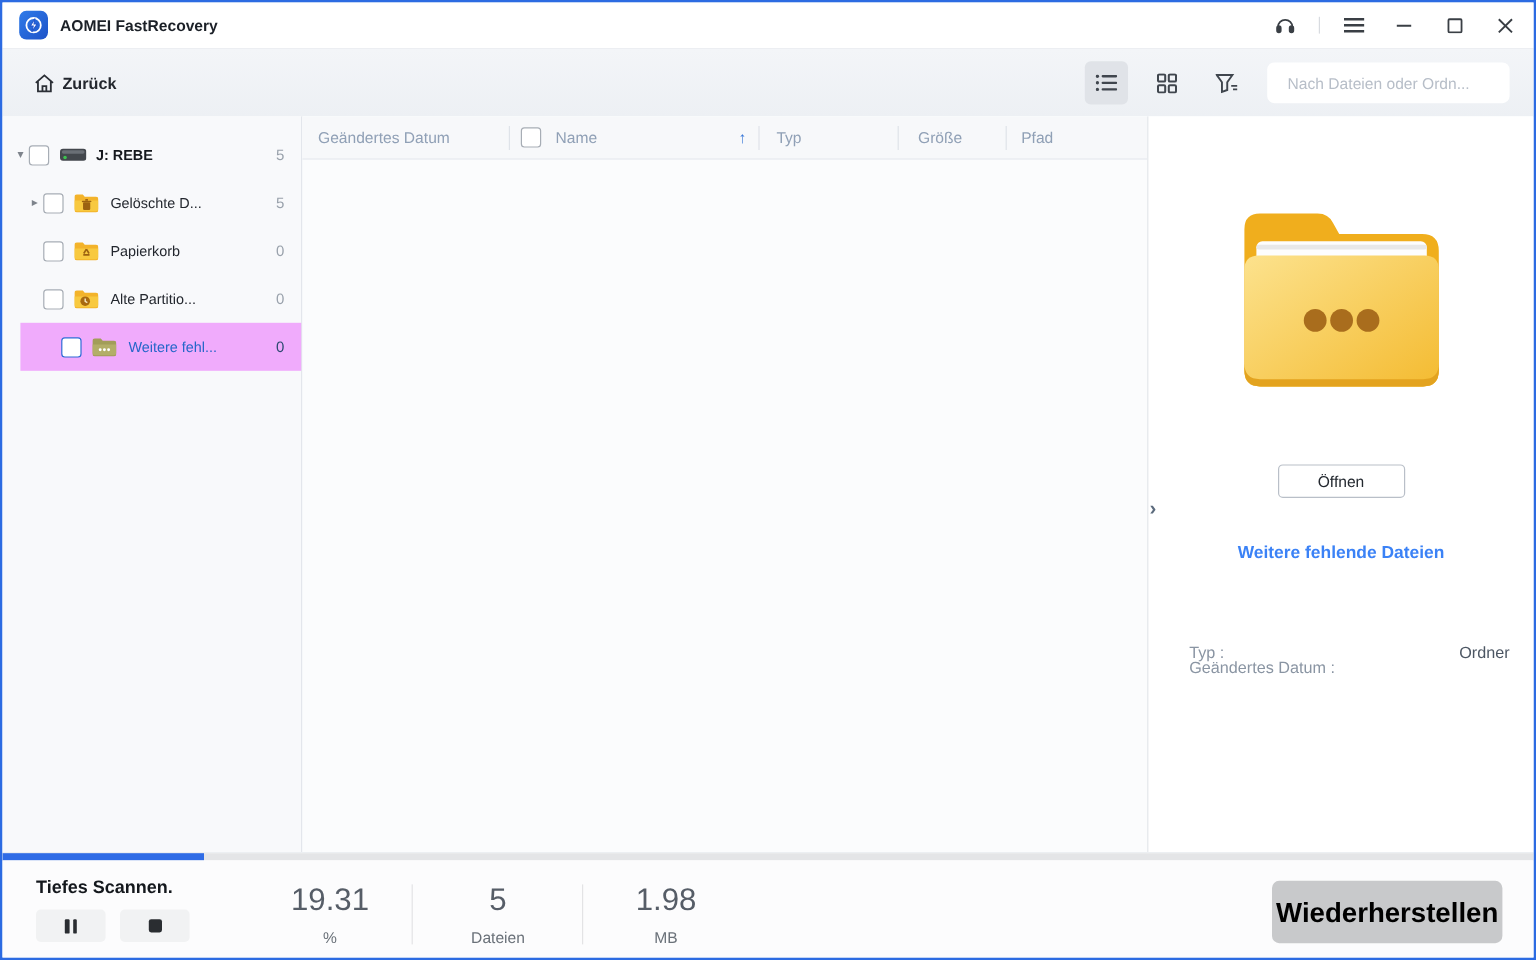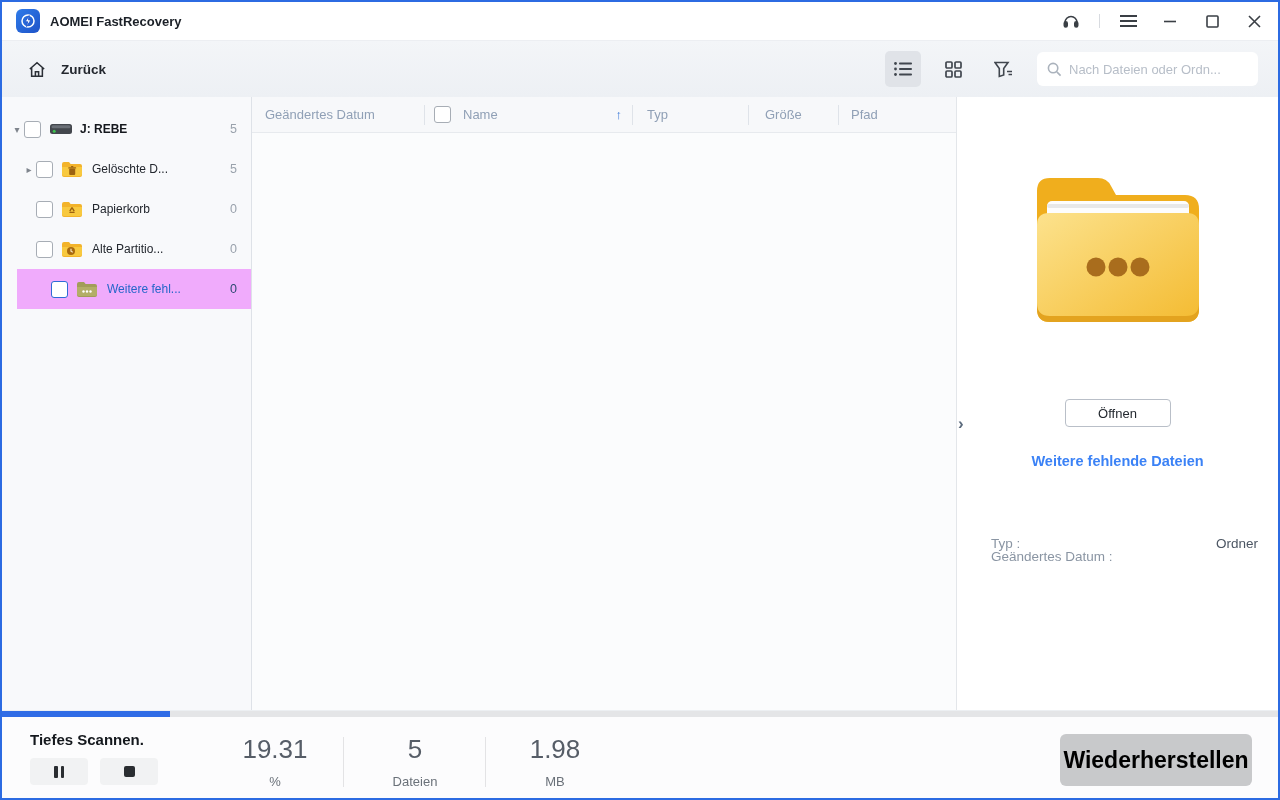--- a/index.html
+++ b/index.html
@@ -21,7 +21,7 @@
   
   .toolbar { height:57px; flex:0 0 auto; background:linear-gradient(#f3f5f8,#edf0f4); border-top:1px solid #eceef2;
              display:flex; align-items:center; padding:0 20px 0 26px; }
-  .back-btn { display:flex; align-items:center; gap:15px; cursor:pointer; }
+  .back-btn { display:flex; align-items:center; gap:6px; cursor:pointer; }
   .back-label { font-size:13.5px; font-weight:bold; color:#23272e; }
   .tool-spacer { flex:1; }
   .view-btn { width:36px; height:36px; border-radius:5px; display:flex; align-items:center; justify-content:center;

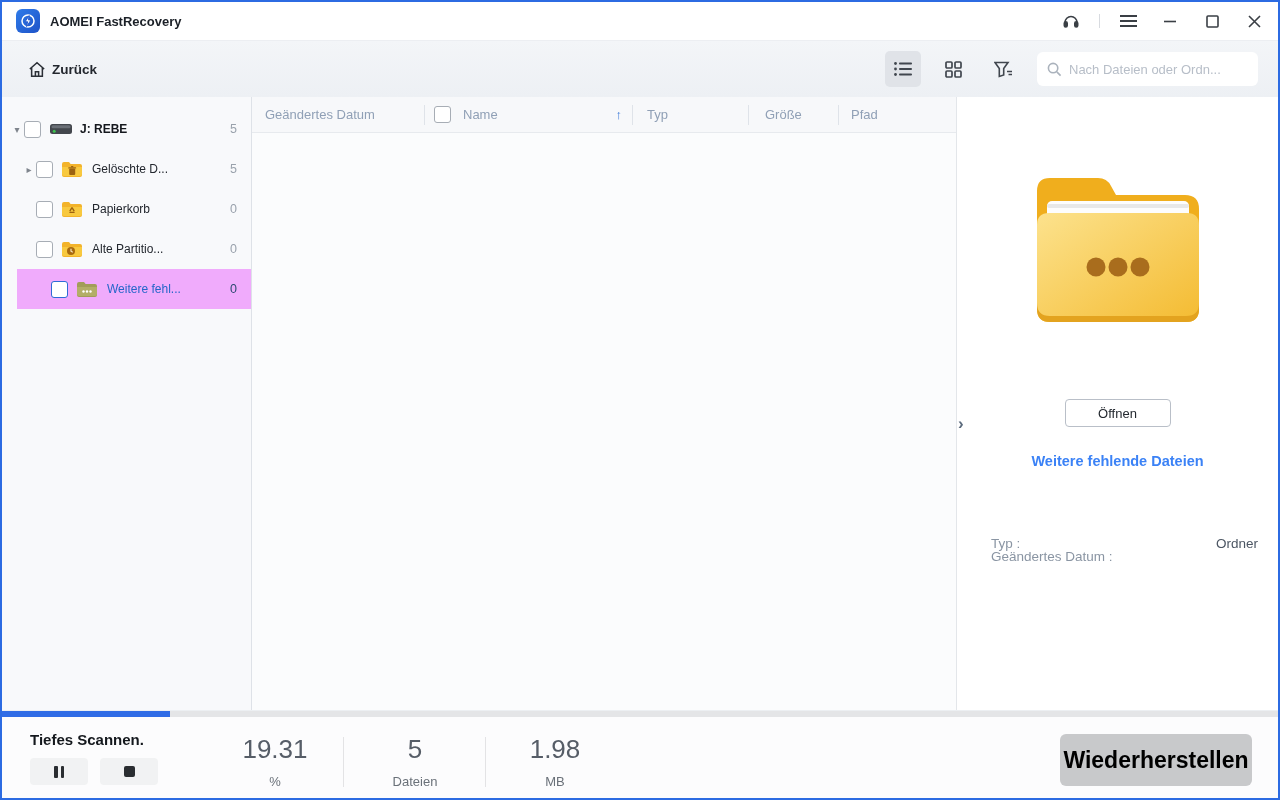--- a/index.html
+++ b/index.html
@@ -27,7 +27,7 @@
   .view-btn { width:36px; height:36px; border-radius:5px; display:flex; align-items:center; justify-content:center;
               margin-left:14px; cursor:pointer; }
   .view-btn.active { background:#e0e3e8; }
-  .search-box { width:221px; height:34px; background:#fff; border-radius:6px; display:flex; align-items:center;
+  .search-box { width:202px; height:34px; background:#fff; border-radius:6px; display:flex; align-items:center;
                 padding:0 10px; margin-left:16px; }
   .search-box input { border:none; outline:none; flex:1; font-size:13px; color:#333; margin-left:7px;
                       font-family:"Liberation Sans",sans-serif; background:transparent; }

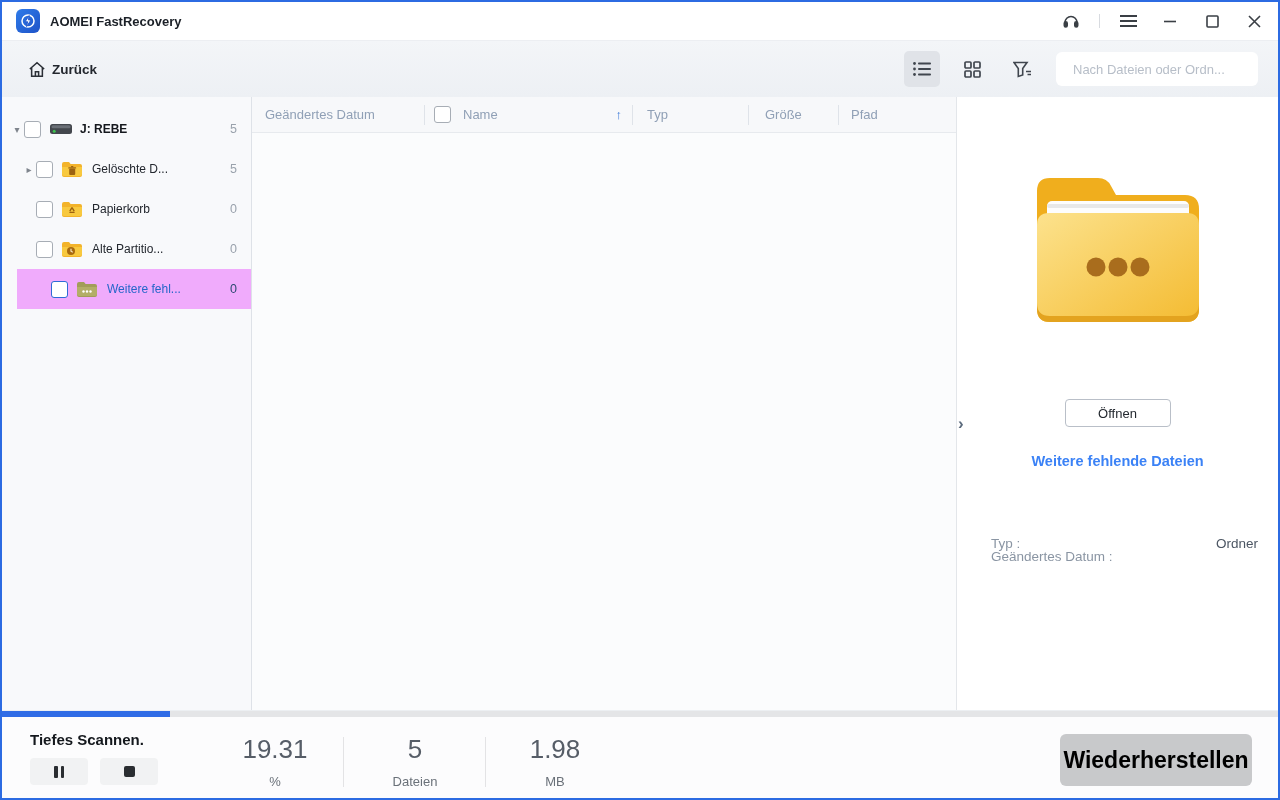--- a/index.html
+++ b/index.html
@@ -66,7 +66,7 @@
   .detail-panel { width:322px; background:#fff; border-left:1px solid #e3e6ea; position:relative; }
   .collapse-chevron { position:absolute; left:1px; top:318px; font-size:17px; font-weight:bold; color:#5c6b7d; cursor:pointer; line-height:1; }
   .folder-graphic { position:absolute; top:66px; left:50%; transform:translateX(-50%); }
-  .open-btn { position:absolute; top:302px; left:50%; transform:translateX(-50%); width:106px; height:28px;
+  .open-btn { position:absolute; top:290px; left:50%; transform:translateX(-50%); width:106px; height:28px;
               background:#fff; border:1px solid #b9bfc8; border-radius:4px; font-size:13px; color:#23282f;
               display:flex; align-items:center; justify-content:center; cursor:pointer; }
   .panel-title { position:absolute; top:356px; width:100%; text-align:center; font-size:14.5px; font-weight:bold; color:#3b82f6; }

